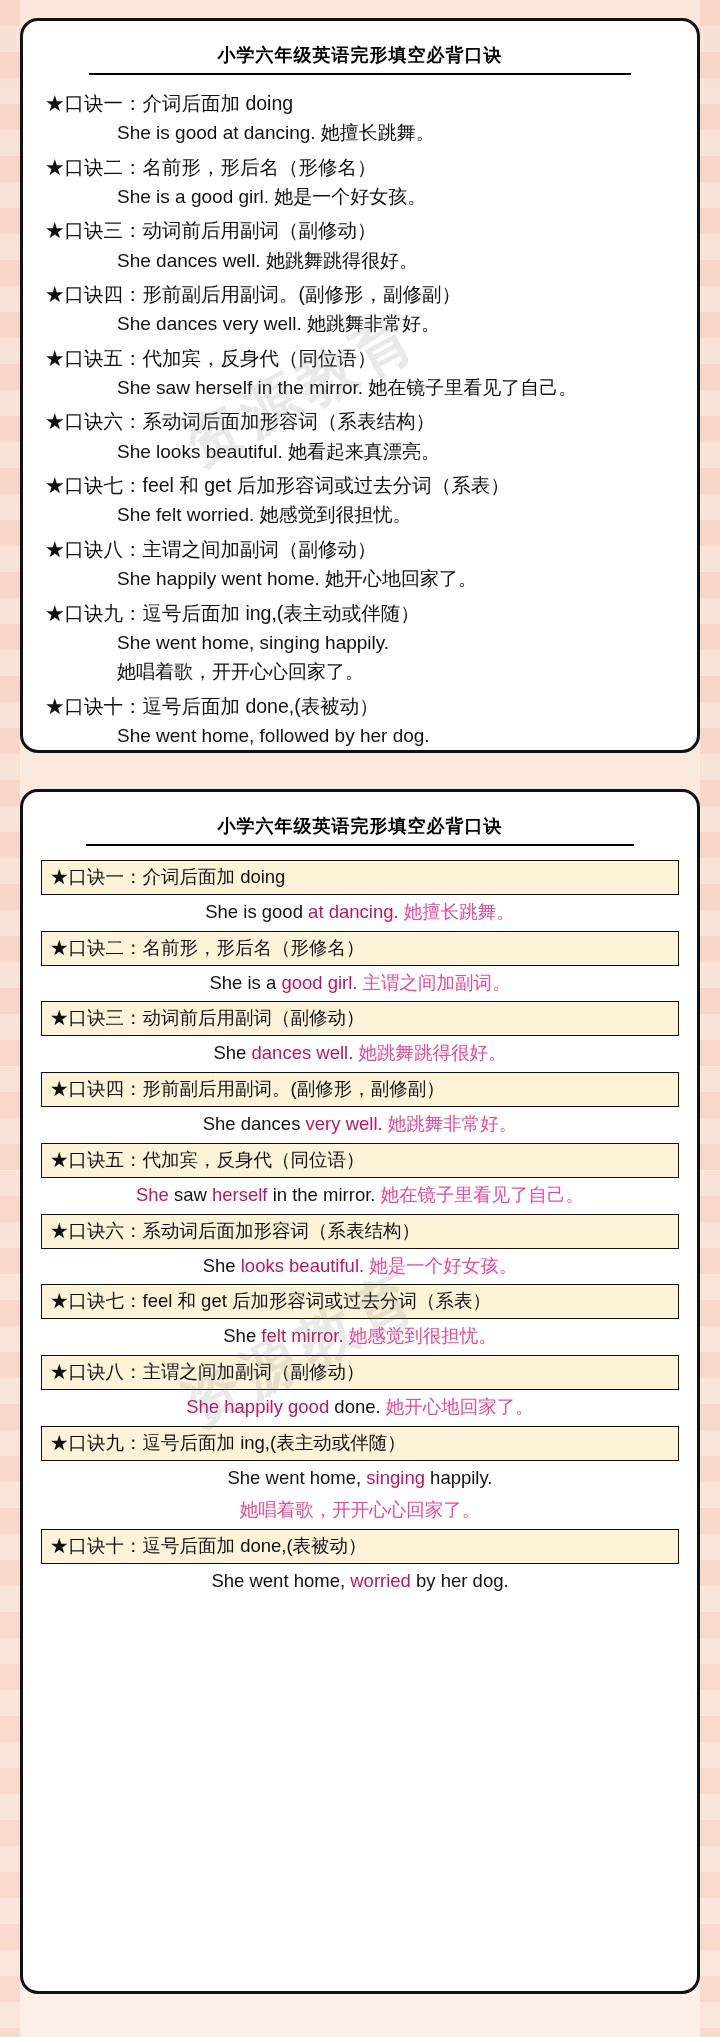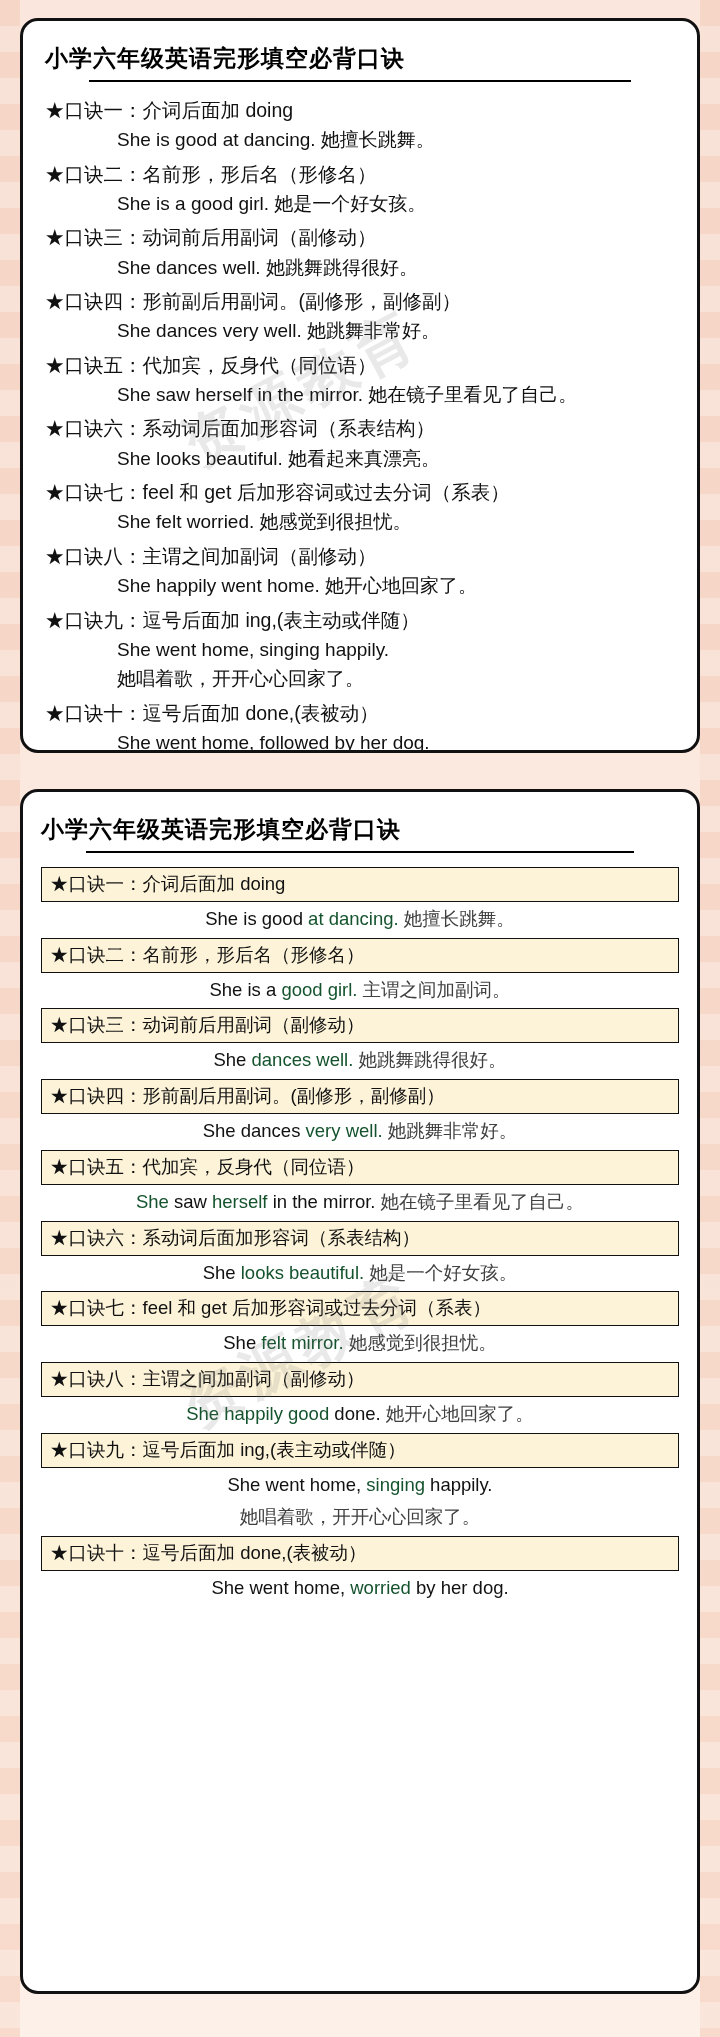--- a/index.html
+++ b/index.html
@@ -40,10 +40,10 @@
     padding: 16px 18px 10px 18px;
   }
   .title {
-    text-align: left;
+    text-align: center;
     font-family: "DejaVu Sans", sans-serif;
     font-weight: bold;
-    font-size: 23px;
+    font-size: 18px;
     letter-spacing: 1px;
     color: #000000;
     margin: 6px 0 14px 0;

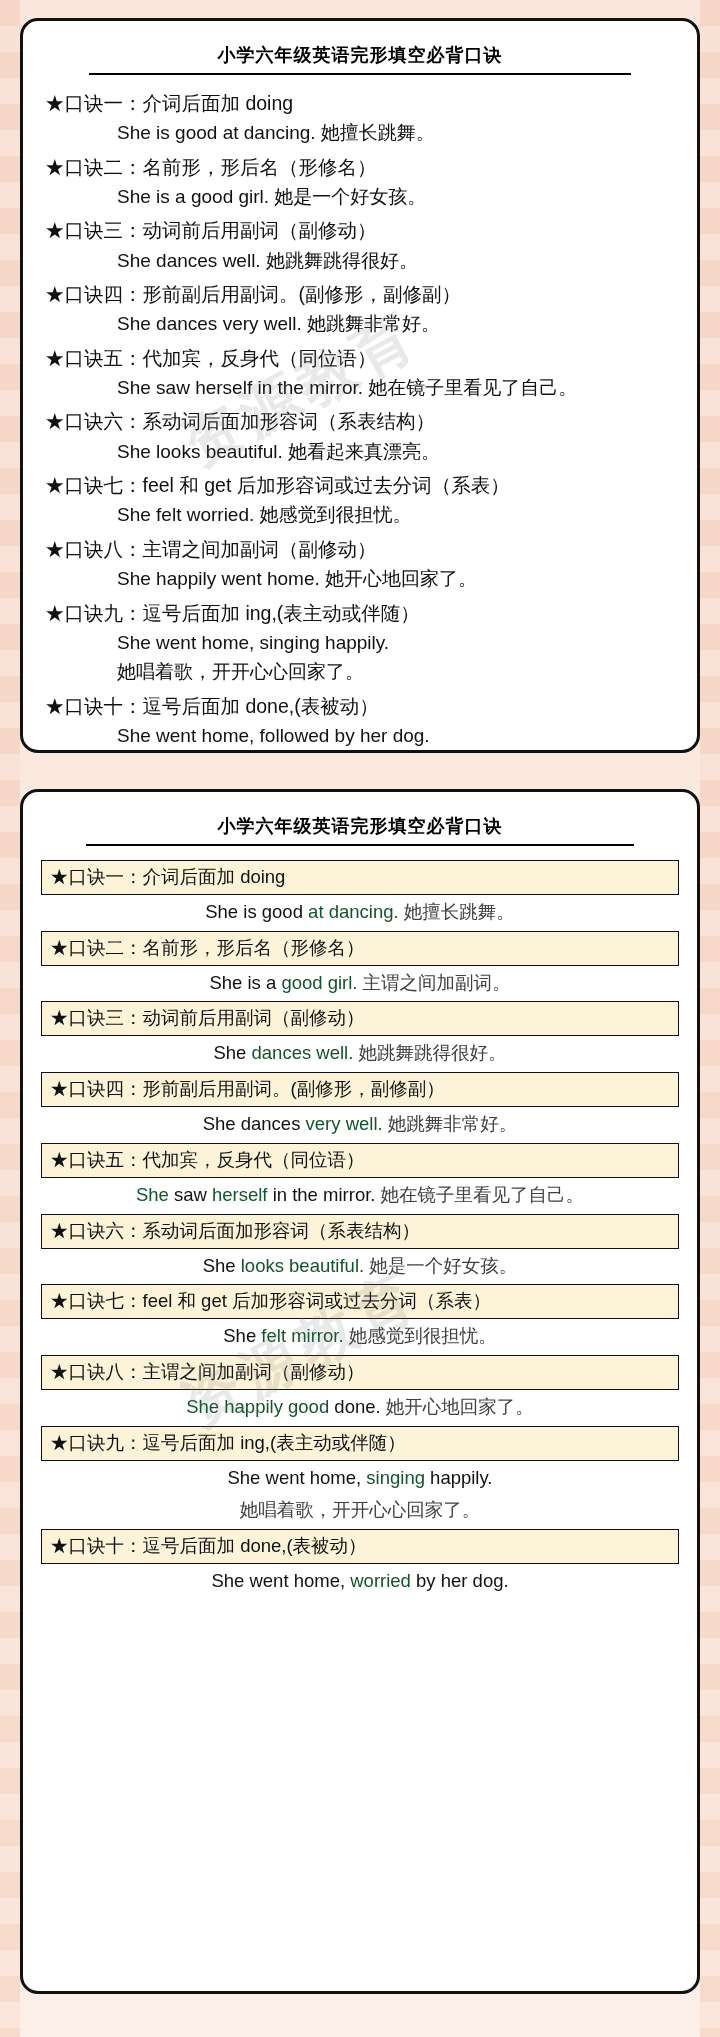--- a/index.html
+++ b/index.html
@@ -95,7 +95,7 @@
     padding: 3px 4px 2px 4px;
     white-space: nowrap;
   }
-  .red { color: #14532d; }
+  .red { color: #be185d; }
   .blue { color: #404040; }
   .black { color: #111; text-align: right; }
 

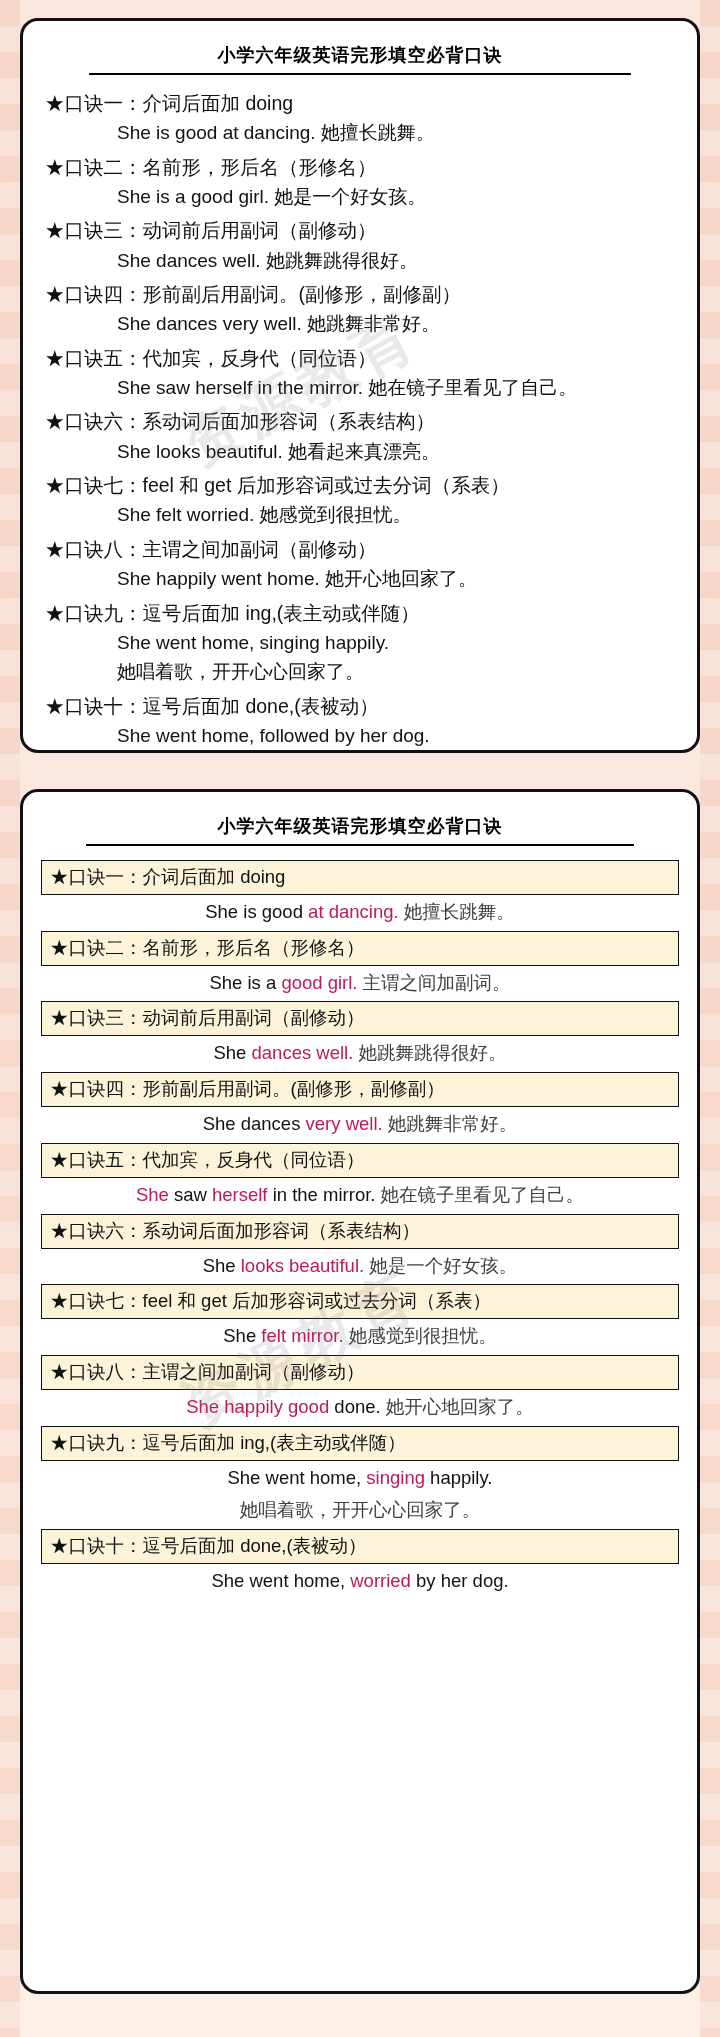--- a/index.html
+++ b/index.html
@@ -96,7 +96,7 @@
     white-space: nowrap;
   }
   .red { color: #be185d; }
-  .blue { color: #404040; }
+  .blue { color: #ec4899; }
   .black { color: #111; text-align: right; }
 
   

